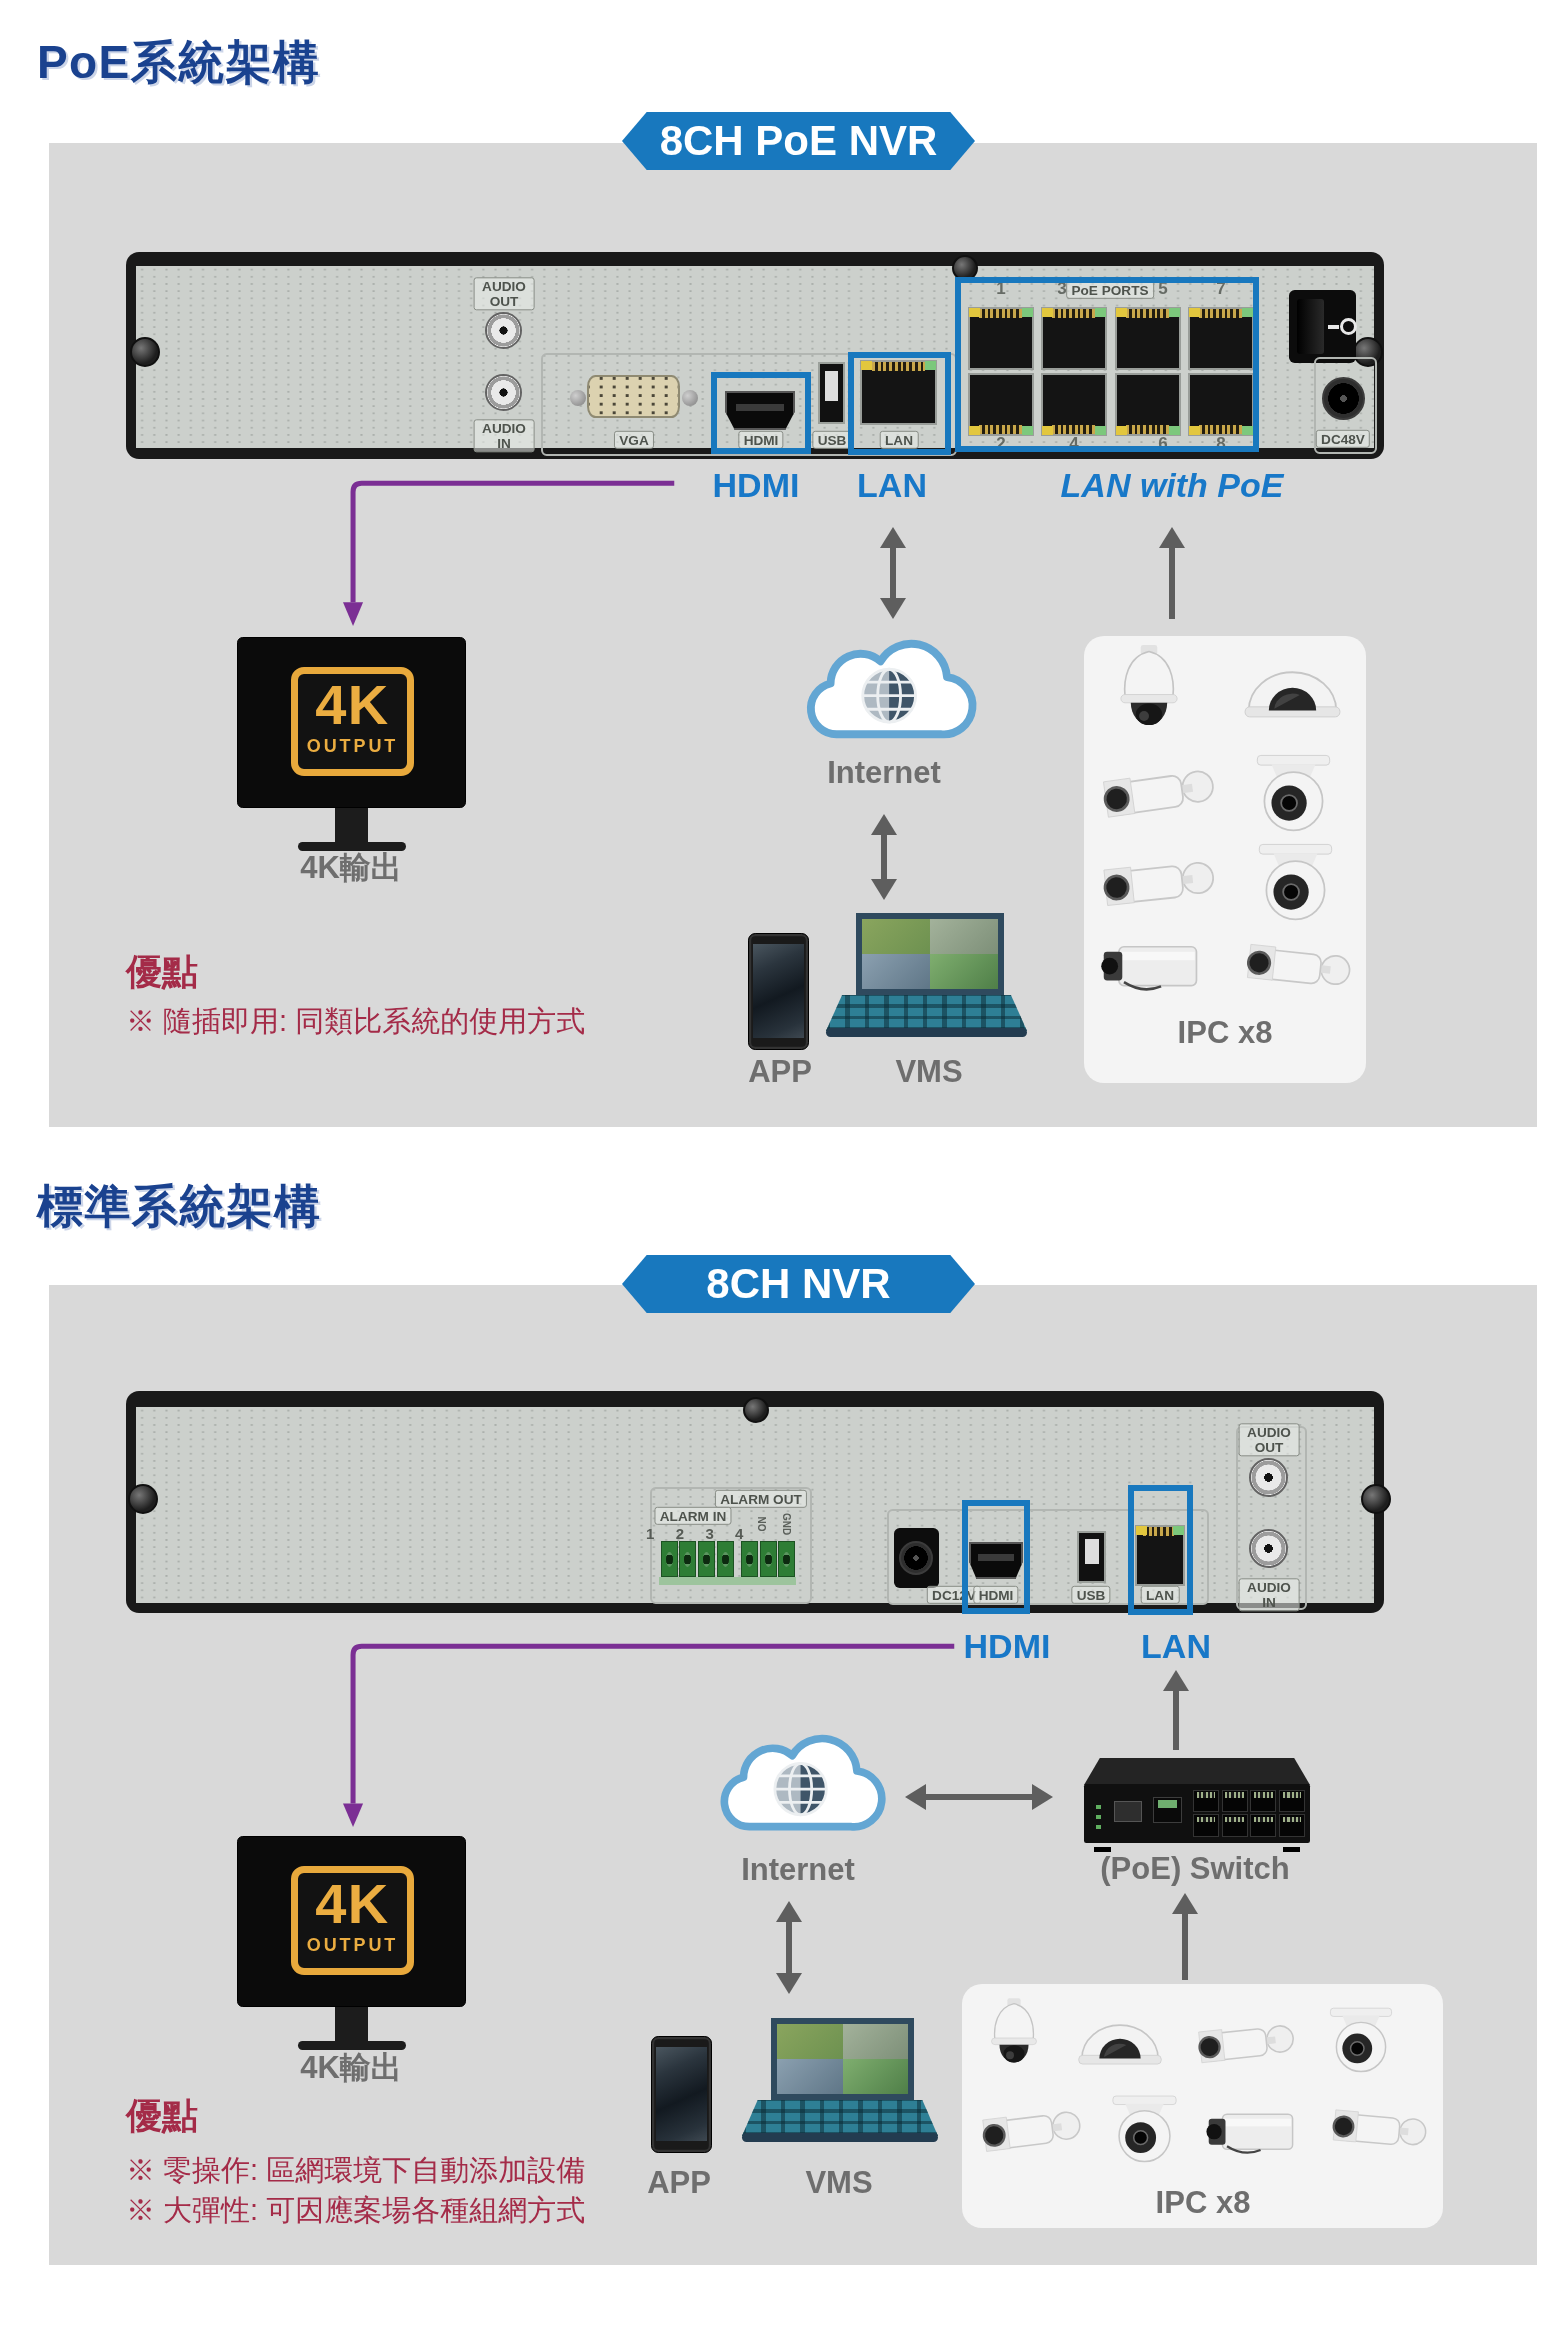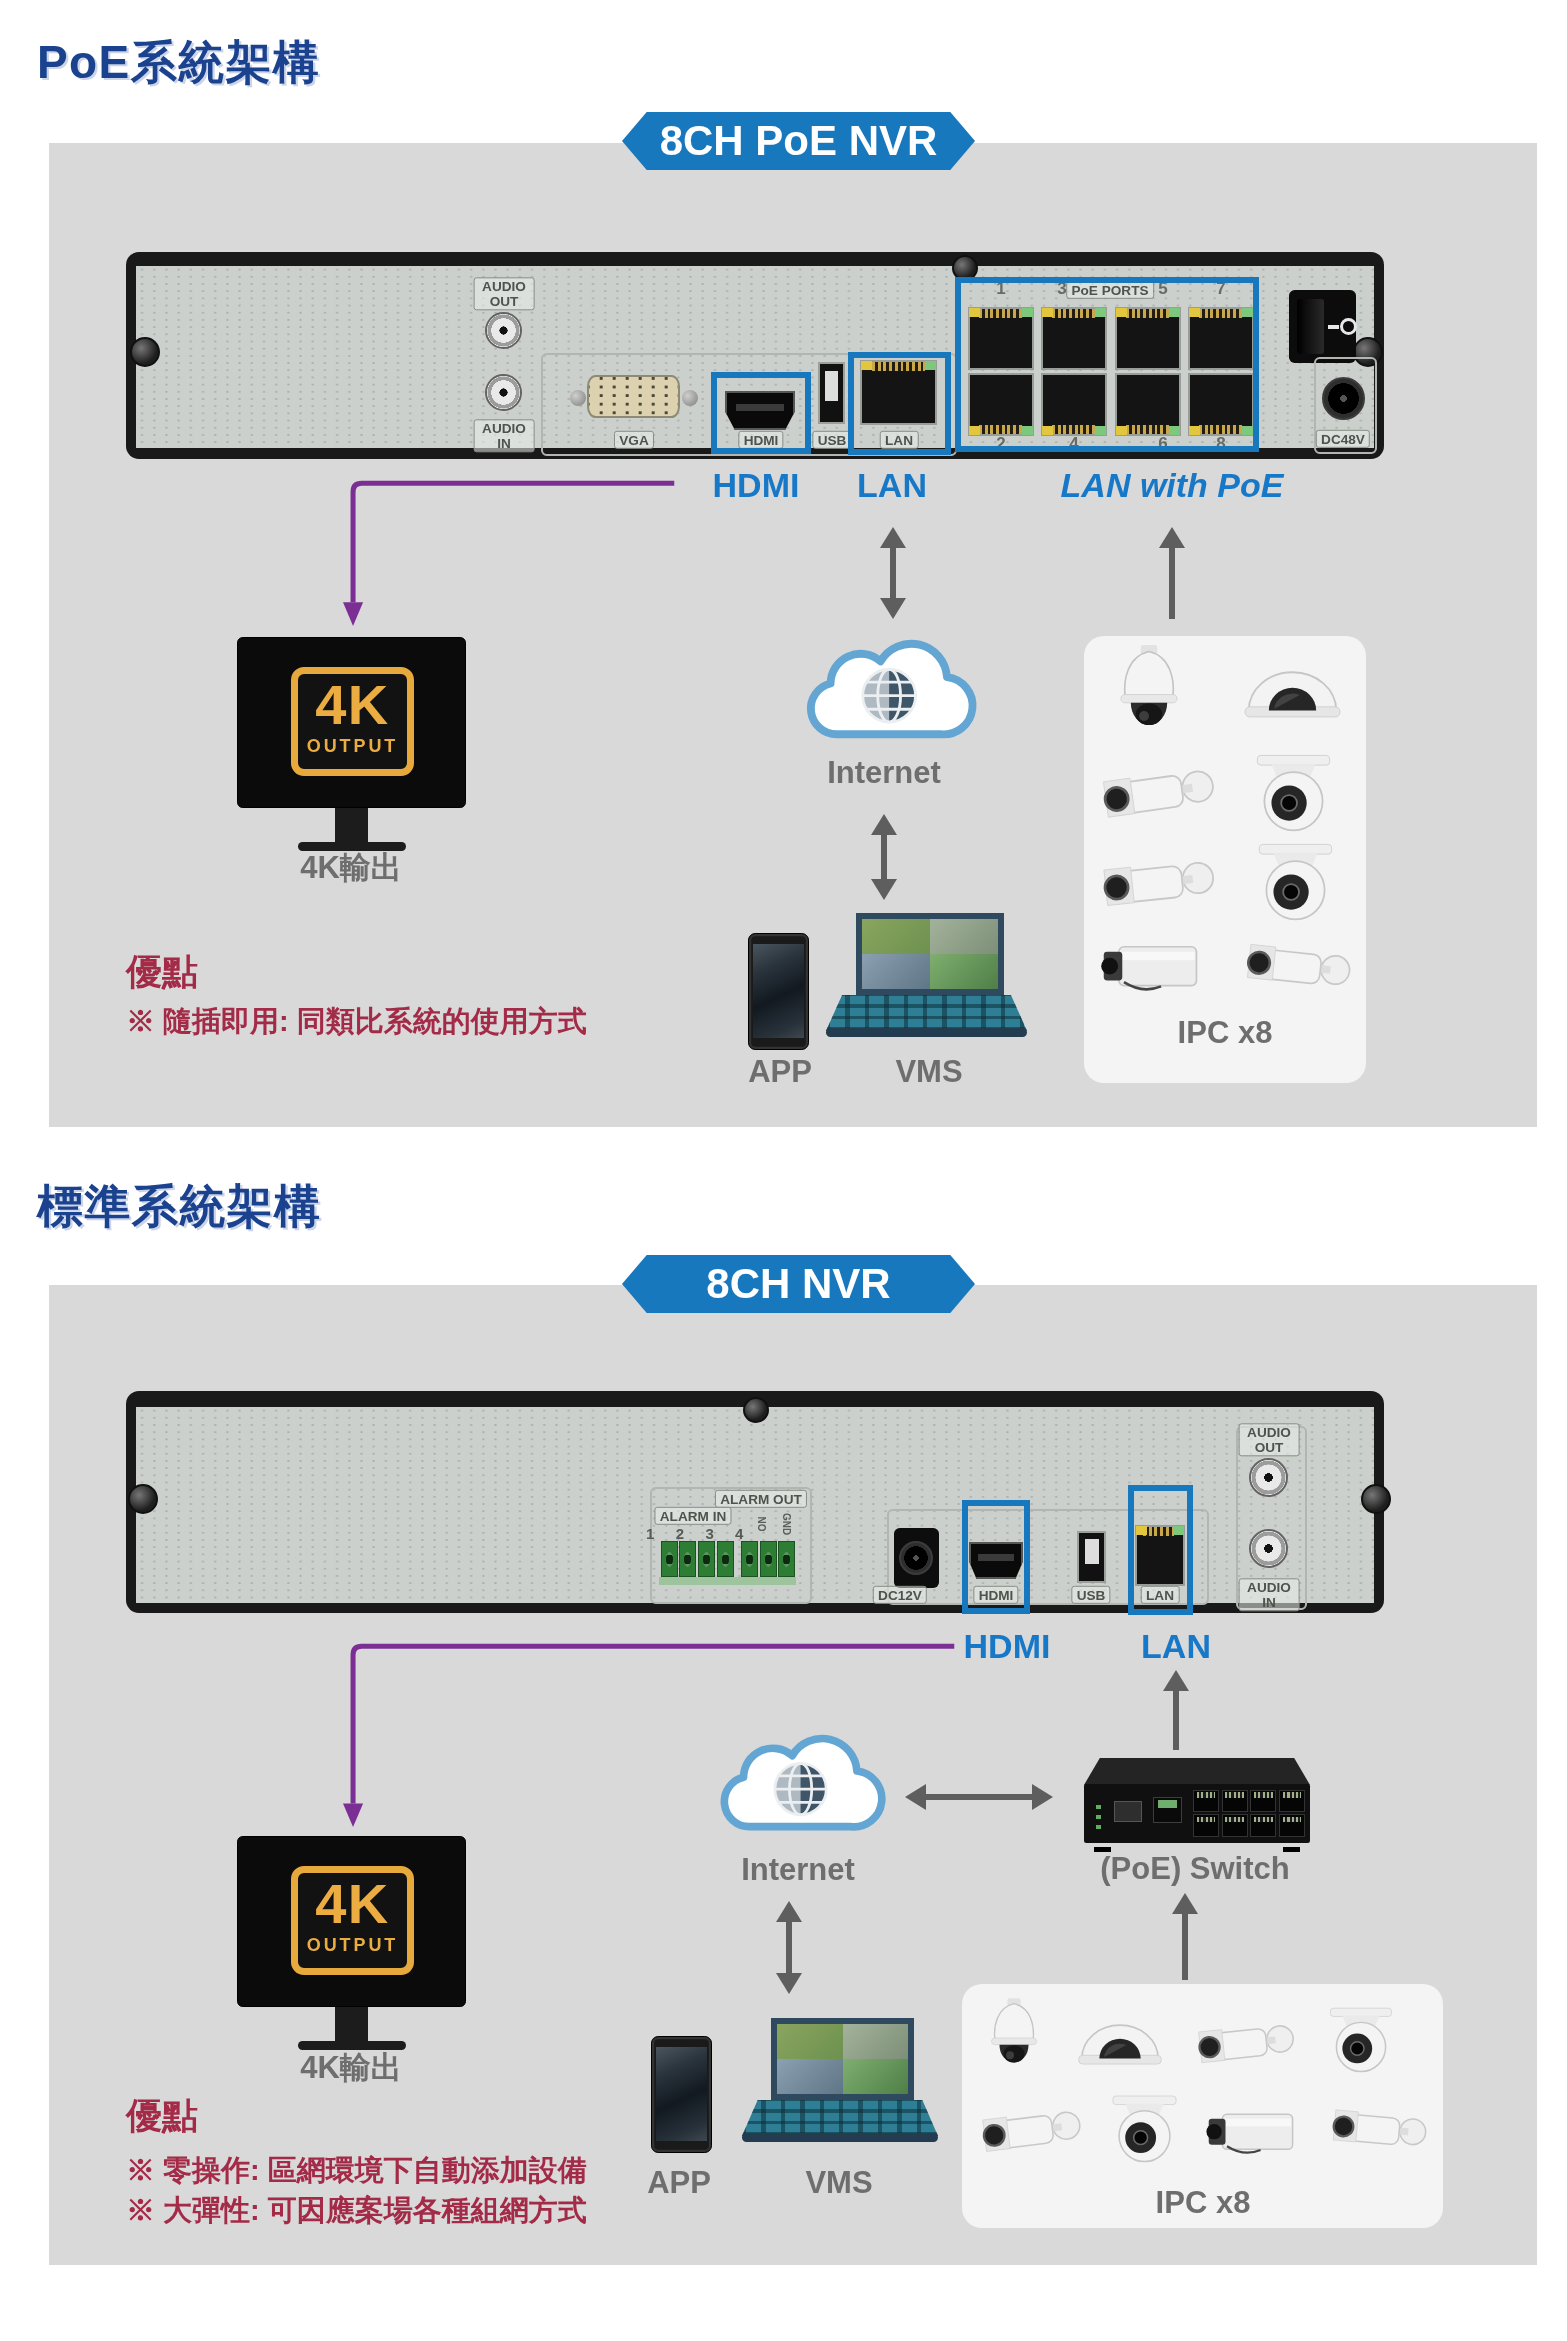--- a/index.html
+++ b/index.html
@@ -50,7 +50,7 @@
   .connlbl{position:absolute;transform:translate(-50%,-50%);font-size:34px;font-weight:800;color:#1878C8;white-space:nowrap;}
   .gtext{position:absolute;transform:translateX(-50%);font-size:31px;color:#6E6E6E;font-weight:bold;white-space:nowrap;}
   .benefit-h{position:absolute;font-size:36px;font-weight:900;color:#A42B48;}
-  .benefit-i{position:absolute;font-size:29px;font-weight:bold;color:#A42B48;white-space:nowrap;}
+  .benefit-i{position:absolute;font-size:29px;font-weight:normal;color:#A42B48;white-space:nowrap;}
   
   .va{position:absolute;width:26px;}
   .va .sh{position:absolute;left:10px;width:5.7px;background:#5E5E5E;top:18.6px;bottom:18.6px;}

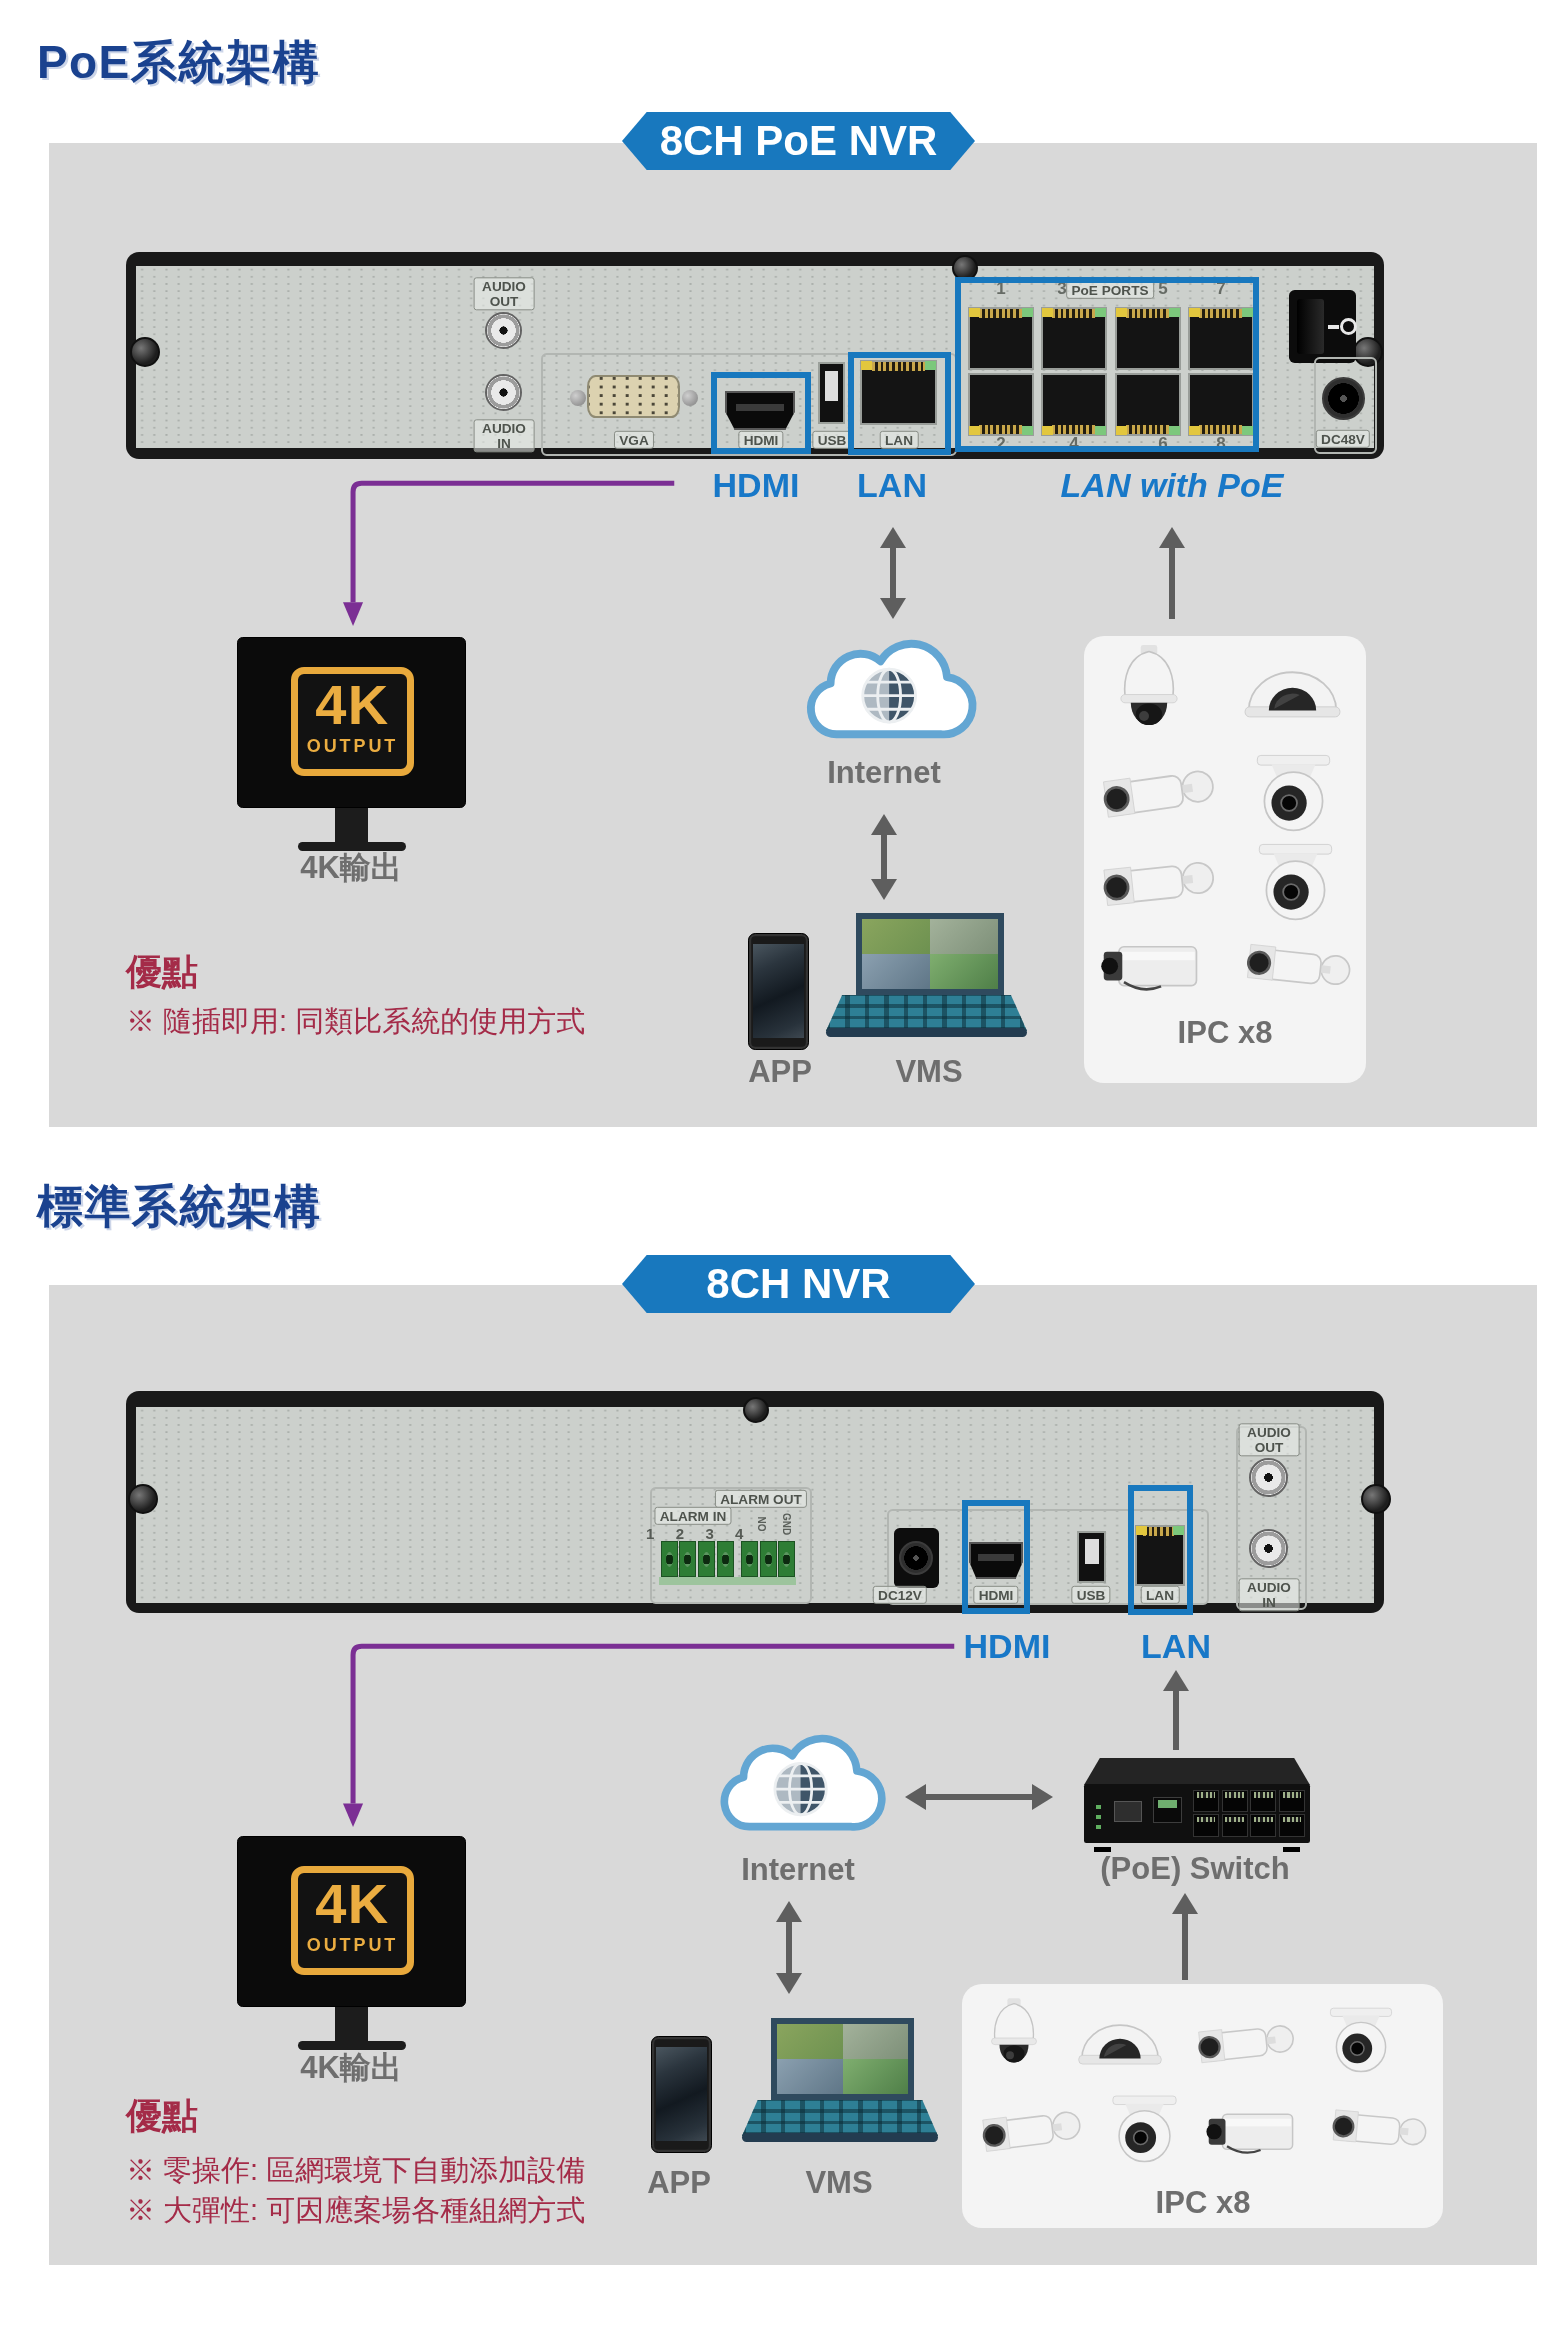--- a/index.html
+++ b/index.html
@@ -369,7 +369,7 @@
   <div class="recess" style="left:761px;top:118px;width:318px;height:92px;"></div>
   <div class="dcsq" style="left:768px;top:137px;width:45px;height:60px;"></div>
   <div class="dcjack" style="left:773px;top:150px;width:34px;height:34px;"></div>
-  <div class="tag" style="left:774px;top:204px;">DC12V</div>
+  <div class="tag" style="left:828px;top:204px;">DC12V</div>
 
   <div class="hdmiport" style="left:843px;top:151px;width:54px;height:37px;"></div>
   <div class="tag" style="left:870px;top:204px;">HDMI</div>

